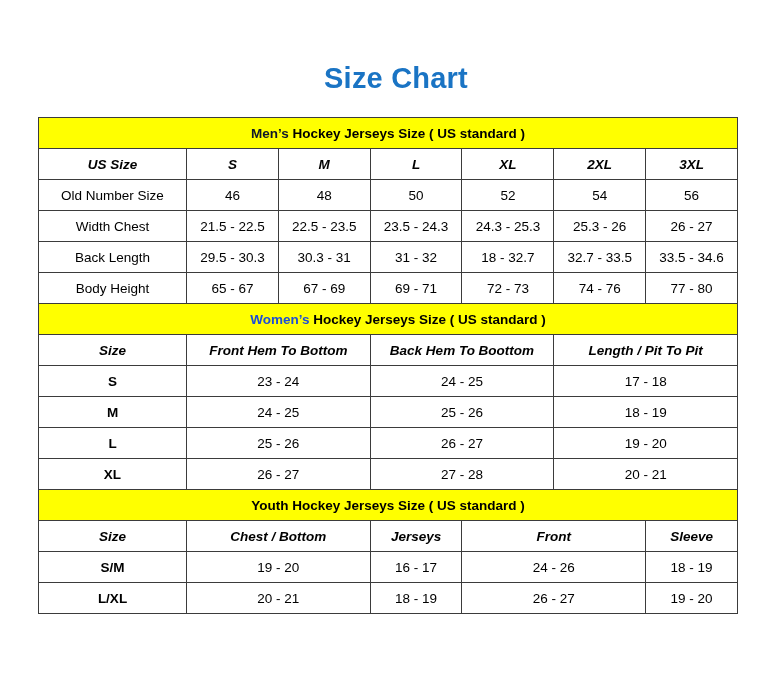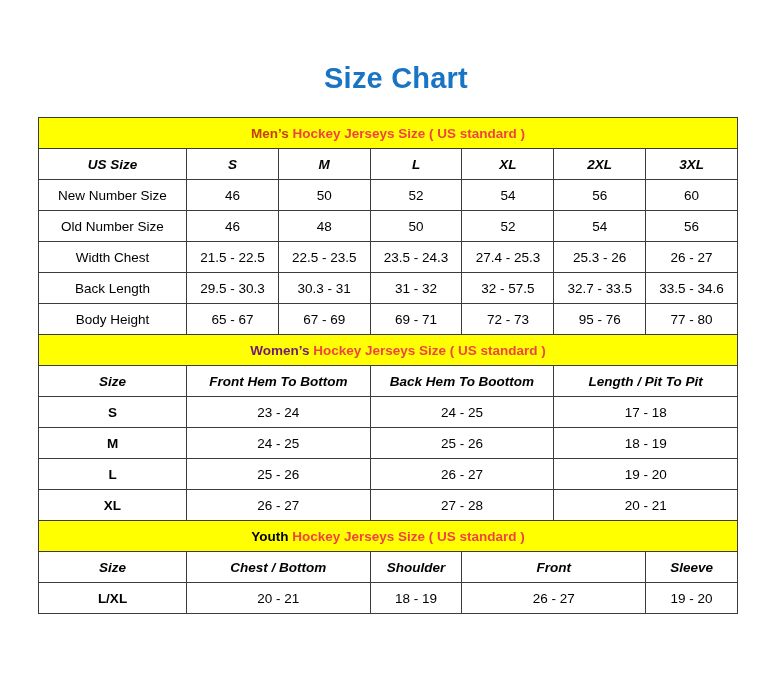--- a/index.html
+++ b/index.html
@@ -56,7 +56,7 @@
     font-weight: bold;
     color: #ef4444;
   }
-  .accent-men { color: #c2410c; }
+  .accent-men { color: #0f172a; }
   .accent-women { color: #701a75; margin-left: 20px; }
   .accent-youth { color: #000000; }
   td.hdr {

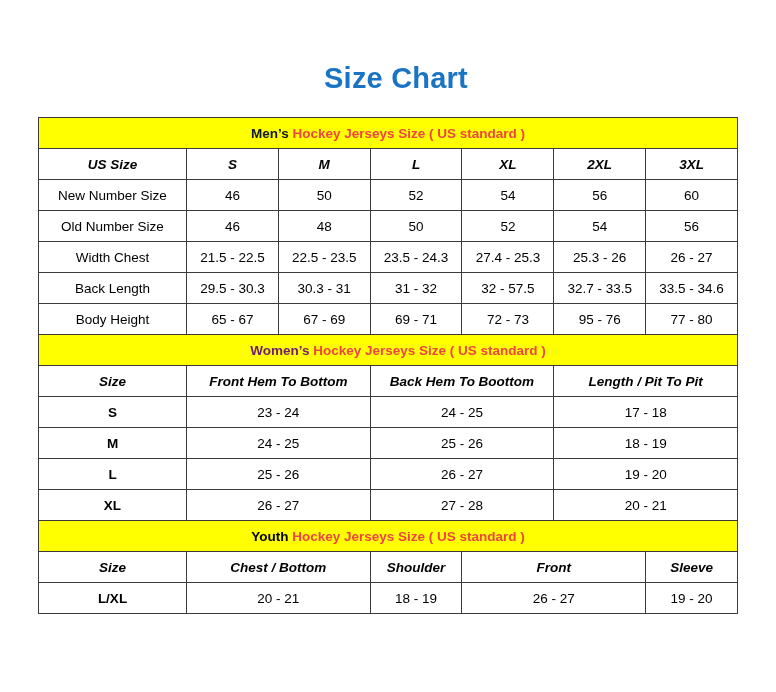--- a/index.html
+++ b/index.html
@@ -54,7 +54,7 @@
   }
   td.section .rest {
     font-weight: bold;
-    color: #ef4444;
+    color: #000000;
   }
   .accent-men { color: #0f172a; }
   .accent-women { color: #701a75; margin-left: 20px; }

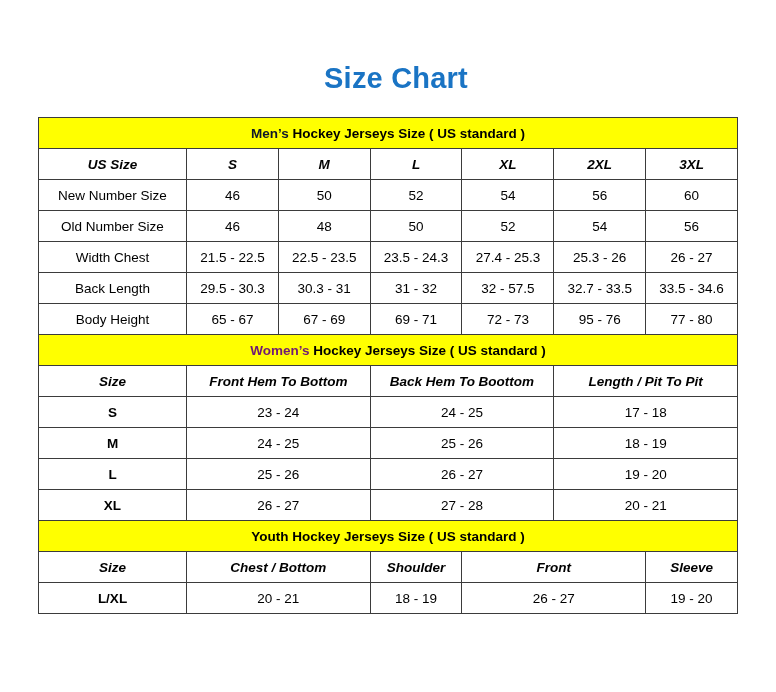--- a/index.html
+++ b/index.html
@@ -106,15 +106,6 @@
           <td class="hdr">3XL</td>
         </tr>
         <tr>
-          <td class="rowlabel">New Number Size</td>
-          <td>46</td>
-          <td>50</td>
-          <td>52</td>
-          <td>54</td>
-          <td>56</td>
-          <td>60</td>
-        </tr>
-        <tr>
           <td class="rowlabel">Old Number Size</td>
           <td>46</td>
           <td>48</td>

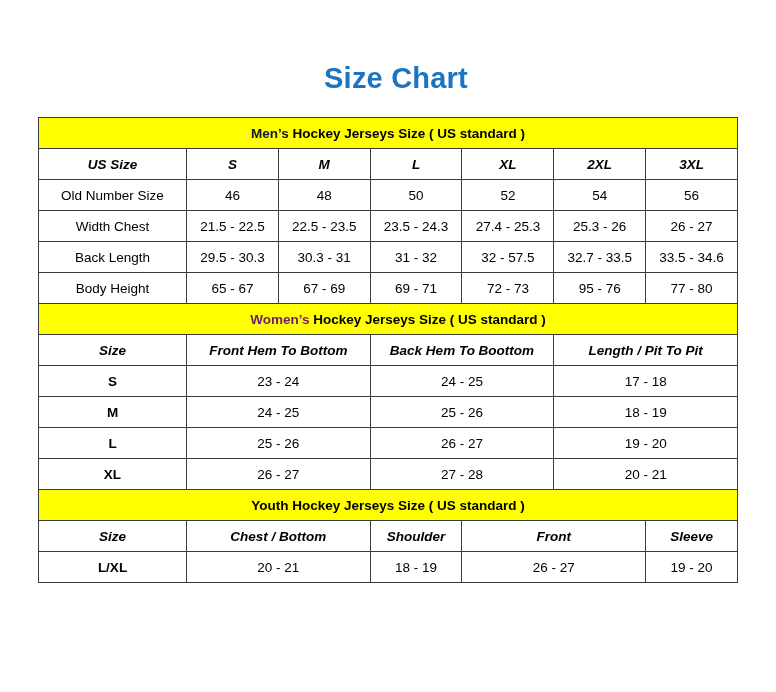--- a/index.html
+++ b/index.html
@@ -119,7 +119,7 @@
           <td>21.5 - 22.5</td>
           <td>22.5 - 23.5</td>
           <td>23.5 - 24.3</td>
-          <td>27.4 - 25.3</td>
+          <td>24.3 - 25.3</td>
           <td>25.3 - 26</td>
           <td>26 - 27</td>
         </tr>

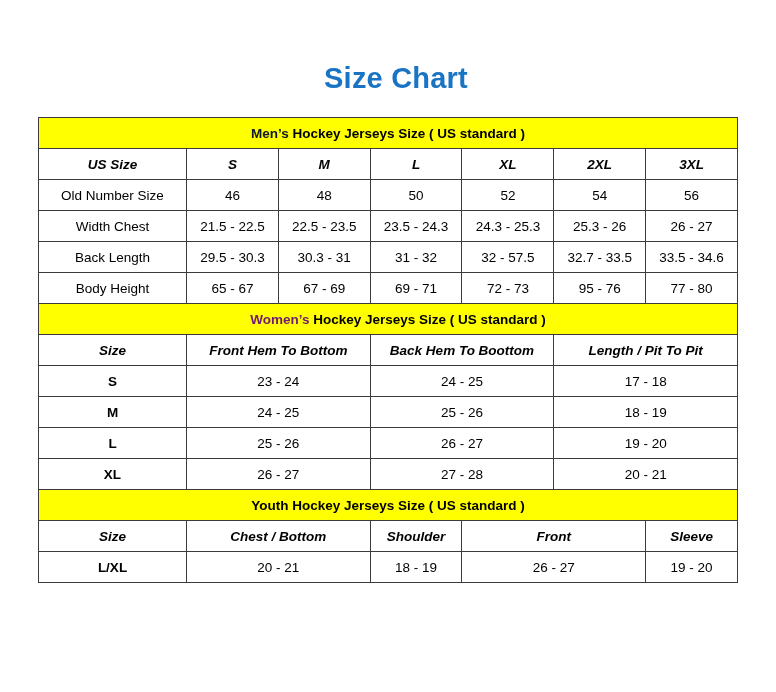--- a/index.html
+++ b/index.html
@@ -128,7 +128,7 @@
           <td>29.5 - 30.3</td>
           <td>30.3 - 31</td>
           <td>31 - 32</td>
-          <td>32 - 57.5</td>
+          <td>18 - 32.7</td>
           <td>32.7 - 33.5</td>
           <td>33.5 - 34.6</td>
         </tr>

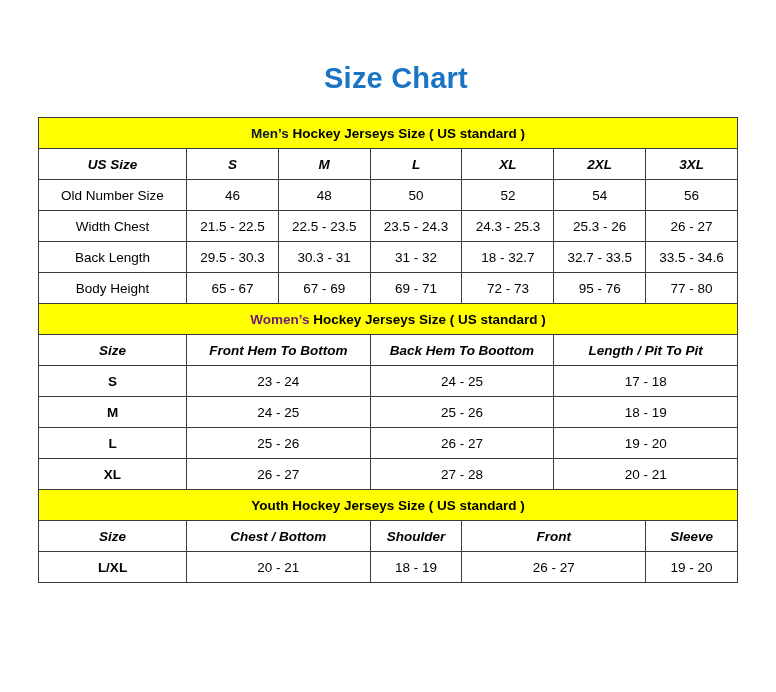--- a/index.html
+++ b/index.html
@@ -138,7 +138,7 @@
           <td>67 - 69</td>
           <td>69 - 71</td>
           <td>72 - 73</td>
-          <td>95 - 76</td>
+          <td>74 - 76</td>
           <td>77 - 80</td>
         </tr>
 

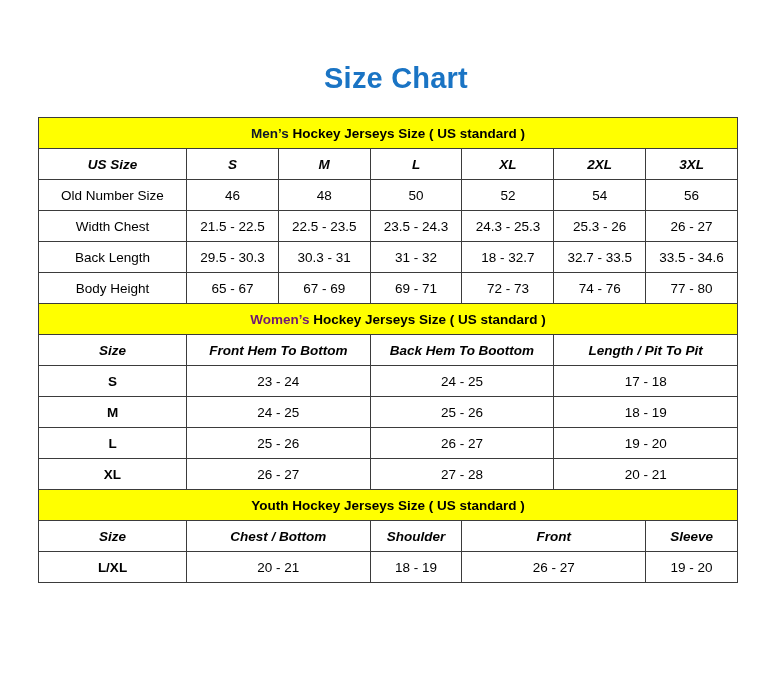--- a/index.html
+++ b/index.html
@@ -57,7 +57,7 @@
     color: #000000;
   }
   .accent-men { color: #0f172a; }
-  .accent-women { color: #701a75; margin-left: 20px; }
+  .accent-women { color: #1d4ed8; margin-left: 20px; }
   .accent-youth { color: #000000; }
   td.hdr {
     font-weight: bold;

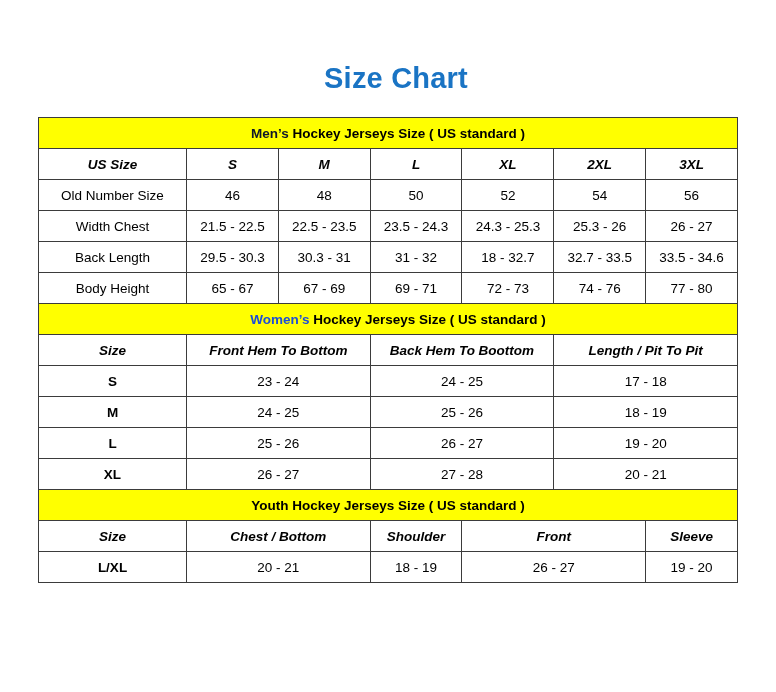--- a/index.html
+++ b/index.html
@@ -186,7 +186,7 @@
         <tr>
           <td class="hdr">Size</td>
           <td class="hdr" colspan="2">Chest / Bottom</td>
-          <td class="hdr">Shoulder</td>
+          <td class="hdr">Jerseys</td>
           <td class="hdr" colspan="2">Front</td>
           <td class="hdr">Sleeve</td>
         </tr>

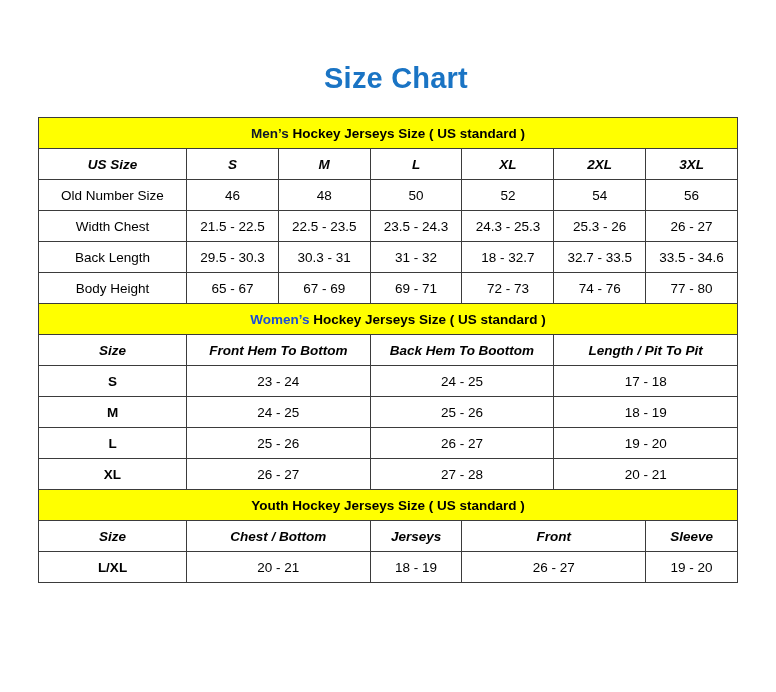--- a/index.html
+++ b/index.html
@@ -191,6 +191,13 @@
           <td class="hdr">Sleeve</td>
         </tr>
         <tr>
+          <td class="rowlabel-b">S/M</td>
+          <td colspan="2">19 - 20</td>
+          <td>16 - 17</td>
+          <td colspan="2">24 - 26</td>
+          <td>18 - 19</td>
+        </tr>
+        <tr>
           <td class="rowlabel-b">L/XL</td>
           <td colspan="2">20 - 21</td>
           <td>18 - 19</td>

